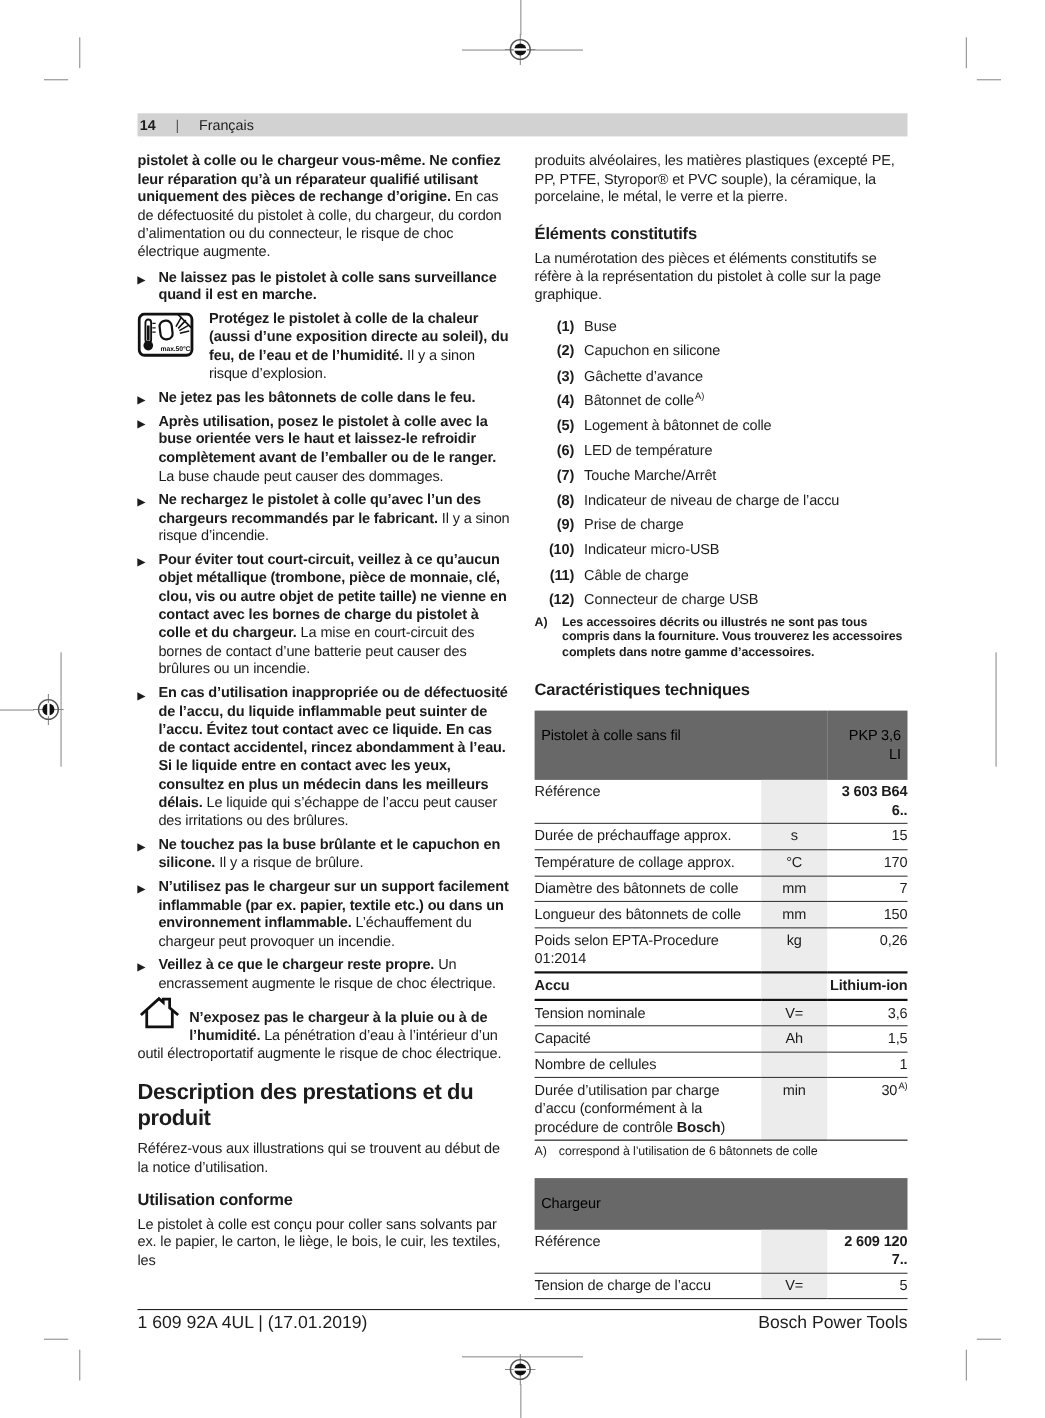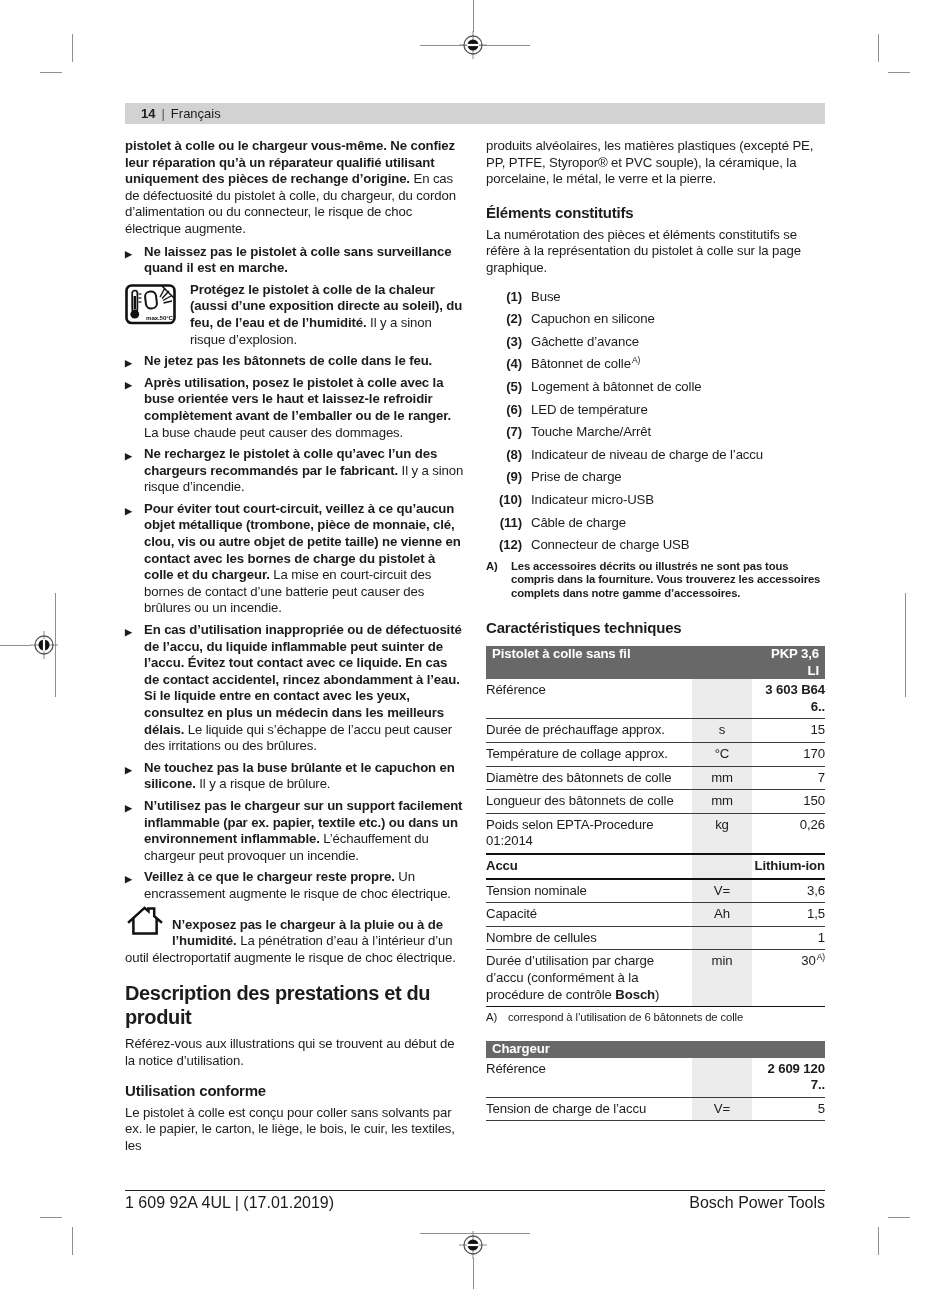--- a/index.html
+++ b/index.html
@@ -10,8 +10,8 @@
   .reg{position:absolute;}
   
   .content{position:absolute;left:125px;top:103px;width:700px;}
-  .pagebar{height:21px;background:#d2d2d2;display:flex;align-items:center;gap:6px;
-           padding-left:16px;font-size:13px;}
+  .pagebar{height:21px;background:#d2d2d2;display:flex;align-items:center;gap:18px;
+           padding-left:2px;font-size:13px;}
   .pagebar .num{font-weight:bold;}
   .pagebar .sep{color:#555;font-weight:normal;}
   .cols{display:flex;gap:22px;margin-top:14px;}

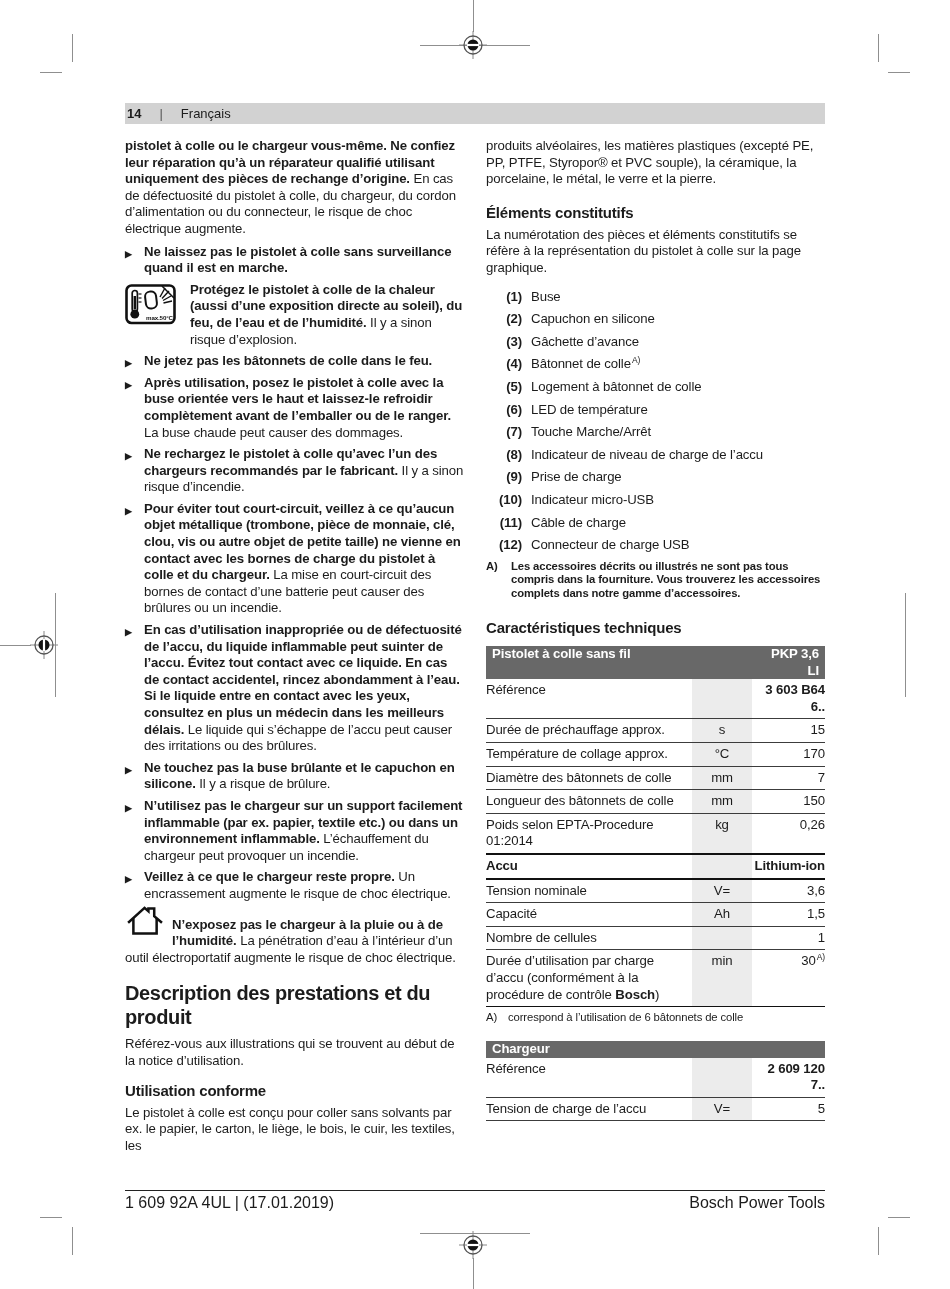--- a/index.html
+++ b/index.html
@@ -39,7 +39,7 @@
   .pfoot .m{flex:0 0 17px;margin-right:8px;}
   
   table{width:339px;border-collapse:collapse;font-size:13.2px;line-height:16.6px;}
-  tr.thead td{background:#686868;color:#ffffff;font-weight:bold;padding:0 6px;}
+  tr.thead td{background:#686868;color:#000000;font-weight:normal;padding:15px 6px;}
   tr.thead td.r{text-align:right;margin-top:22px;}
   td{vertical-align:top;padding:3px 0;}
   td.lbl{width:202px;padding-right:4px;}

